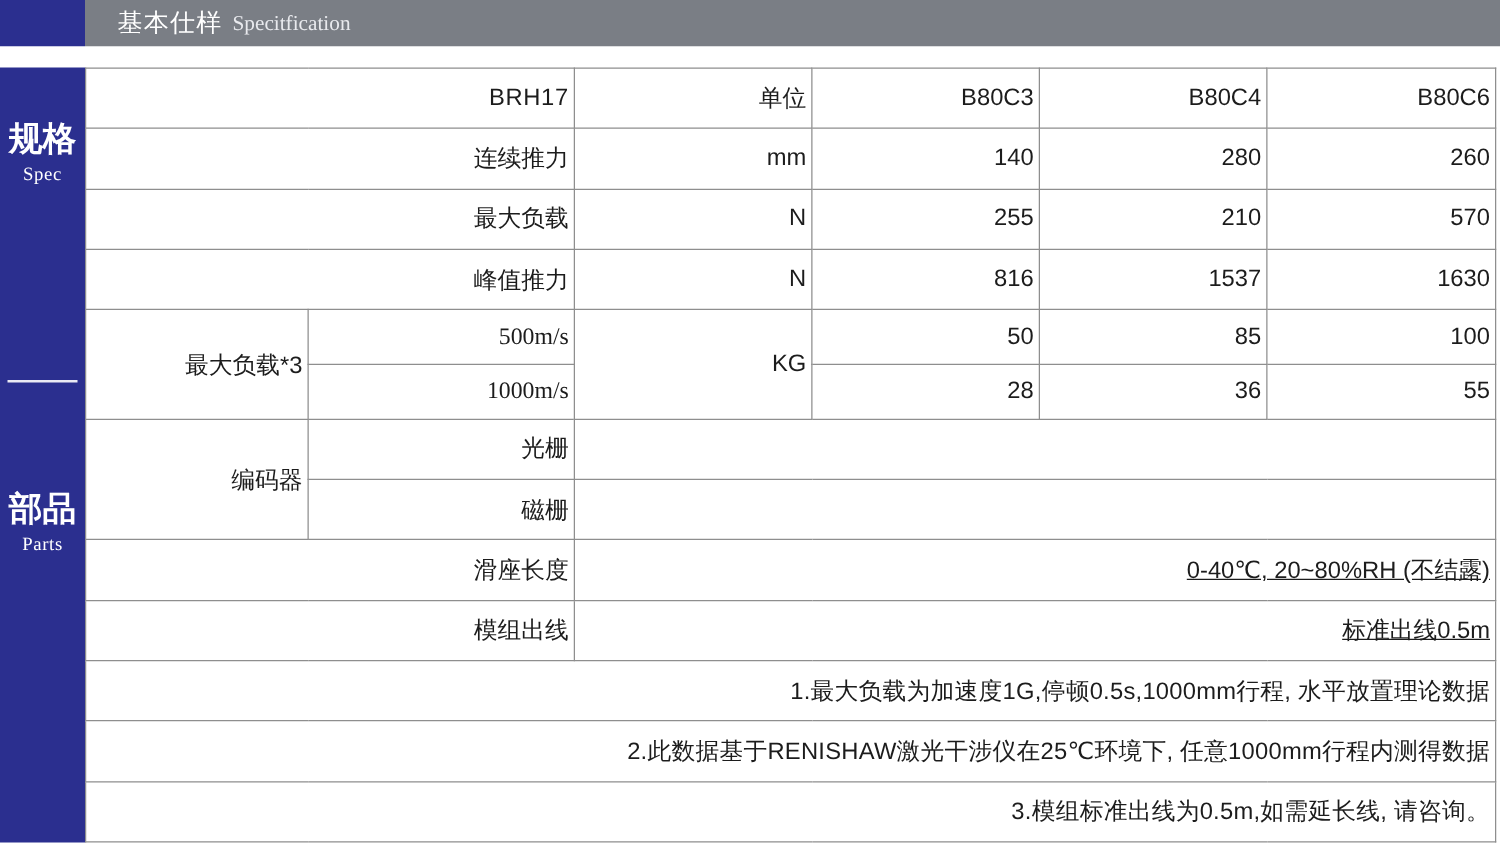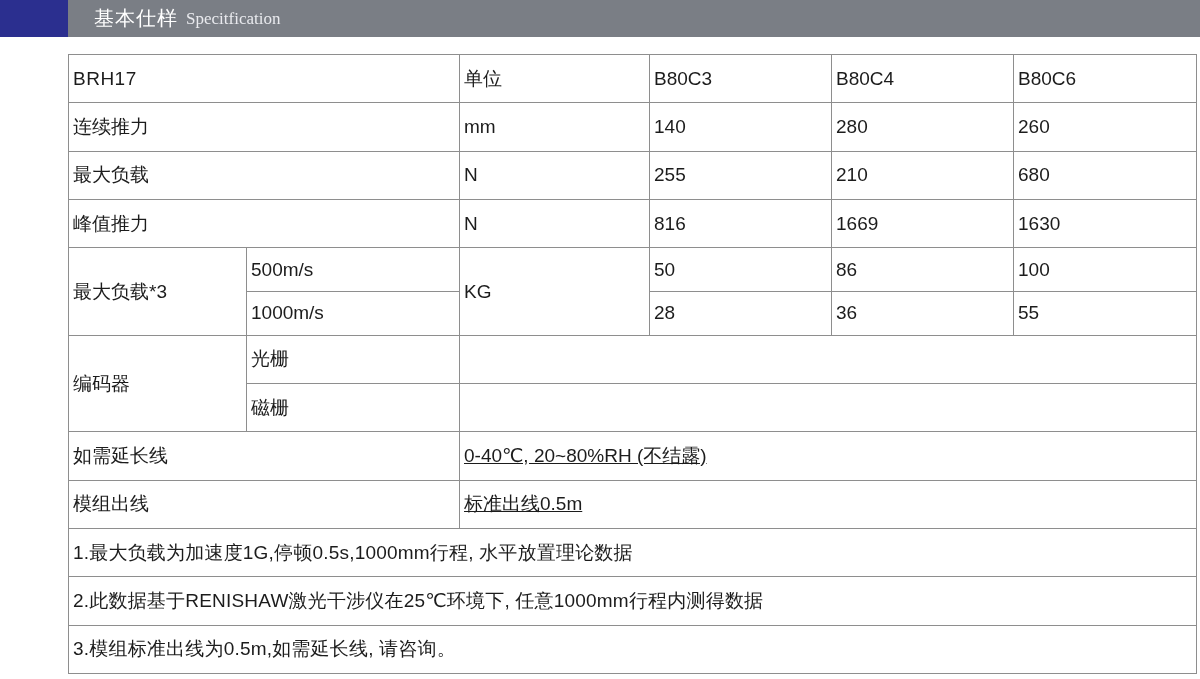--- a/index.html
+++ b/index.html
@@ -101,7 +101,7 @@
   }
   table.spec td {
     border: 1px solid #8e8e8e;
-    text-align: left;
+    text-align: right;
     vertical-align: middle;
     font-size: 19px;
     color: #1c1c1c;

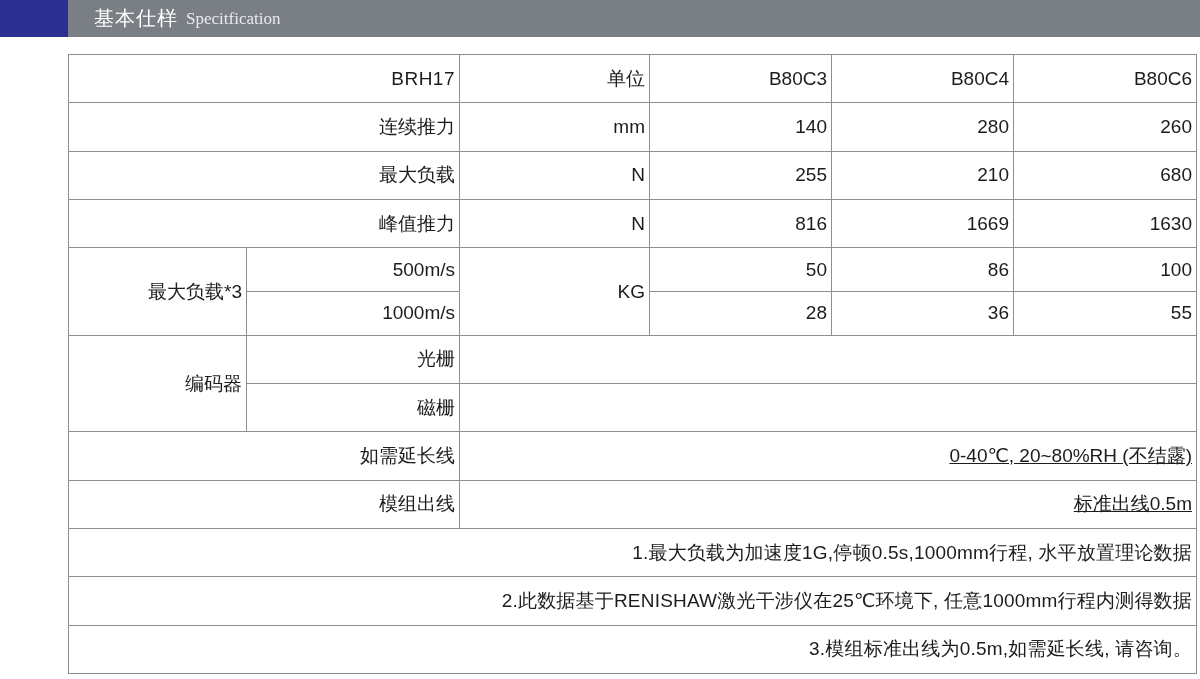--- a/index.html
+++ b/index.html
@@ -139,6 +139,17 @@
     </div>
   </div>
 
+  <div class="left-col">
+    <div class="left-block spec">
+      <div class="lb-cn">规格</div>
+      <div class="lb-en">Spec</div>
+    </div>
+    <div class="left-sep"></div>
+    <div class="left-block parts">
+      <div class="lb-cn">部品</div>
+      <div class="lb-en">Parts</div>
+    </div>
+  </div>
 
   <div class="table-wrap">
     <table class="spec">

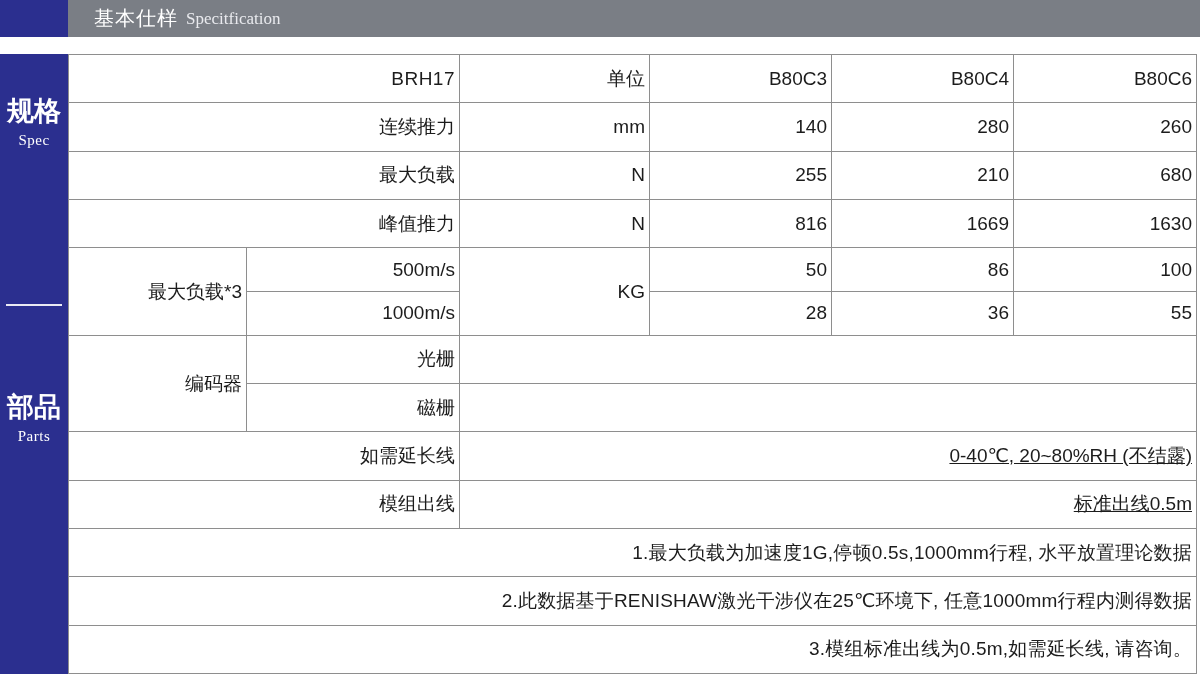--- a/index.html
+++ b/index.html
@@ -184,7 +184,7 @@
           <td class="unit">N</td>
           <td class="val">255</td>
           <td class="val">210</td>
-          <td class="val">680</td>
+          <td class="val">570</td>
         </tr>
 
         <tr>

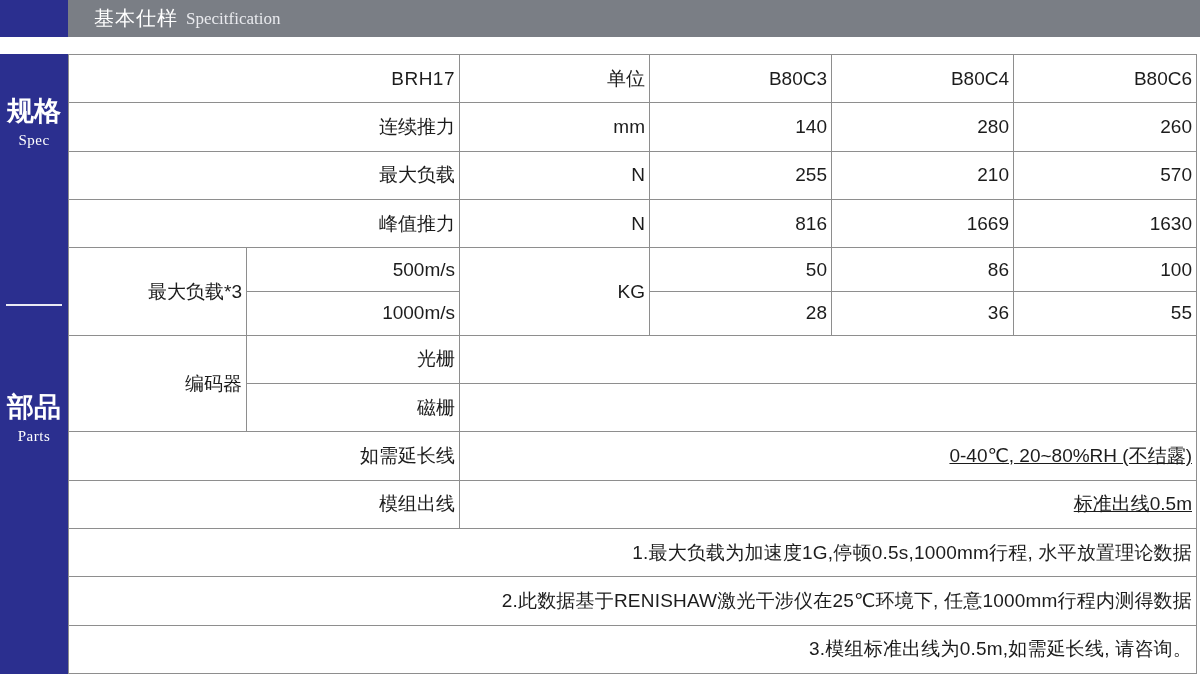--- a/index.html
+++ b/index.html
@@ -191,7 +191,7 @@
           <td colspan="2">峰值推力</td>
           <td class="unit">N</td>
           <td class="val">816</td>
-          <td class="val">1669</td>
+          <td class="val">1537</td>
           <td class="val">1630</td>
         </tr>
 

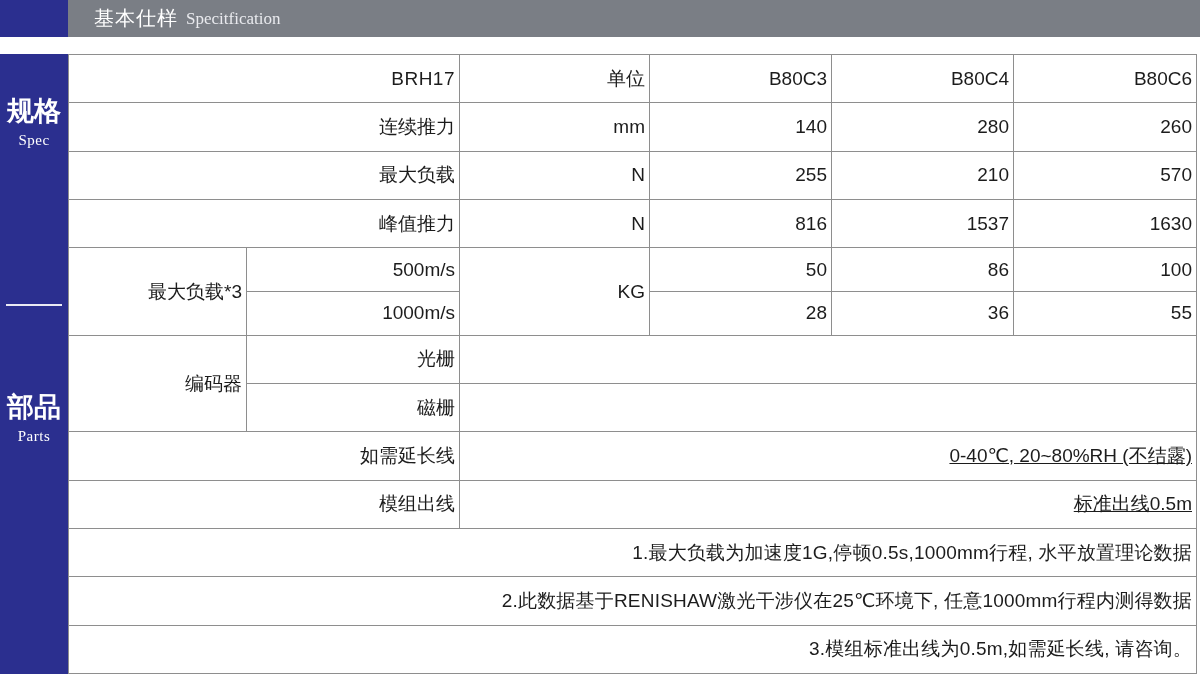--- a/index.html
+++ b/index.html
@@ -124,7 +124,7 @@
     text-decoration: underline;
   }
   td.empty { background: #ffffff; }
-  .sub-label { font-size: 19px; }
+  .sub-label { font-size: 19px; font-family: Liberation Serif, serif; }
 </style>
 </head>
 <body>

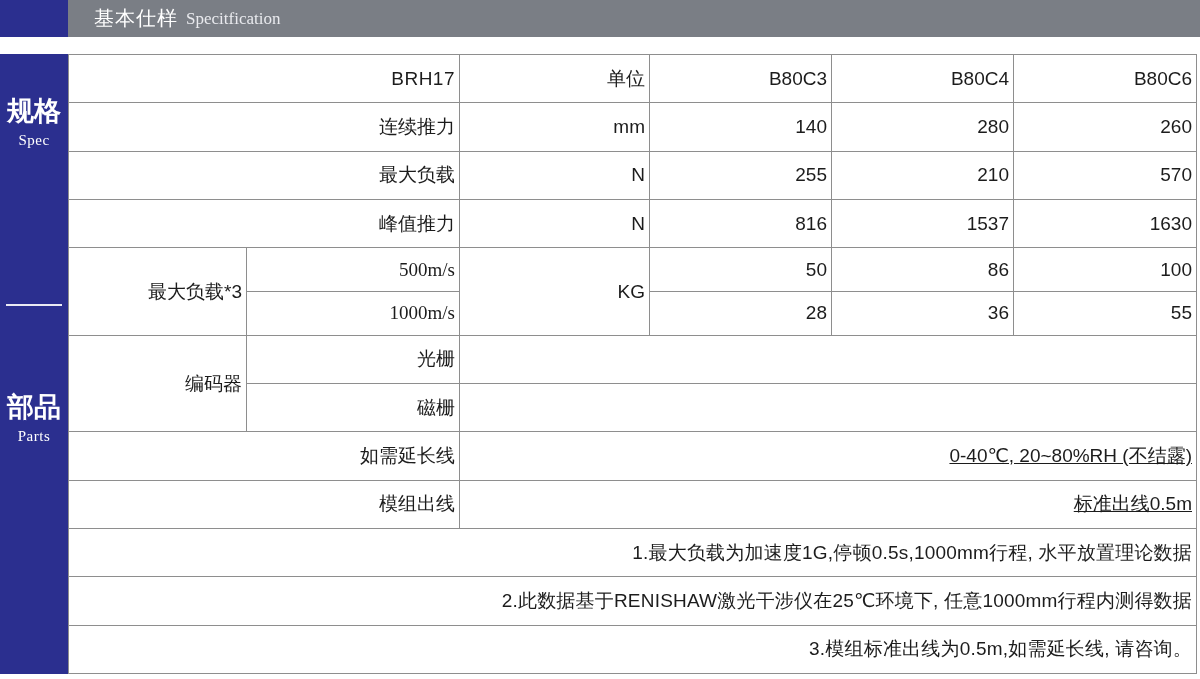--- a/index.html
+++ b/index.html
@@ -200,7 +200,7 @@
           <td class="sub-label">500m/s</td>
           <td rowspan="2" class="unit">KG</td>
           <td class="val">50</td>
-          <td class="val">86</td>
+          <td class="val">85</td>
           <td class="val">100</td>
         </tr>
 

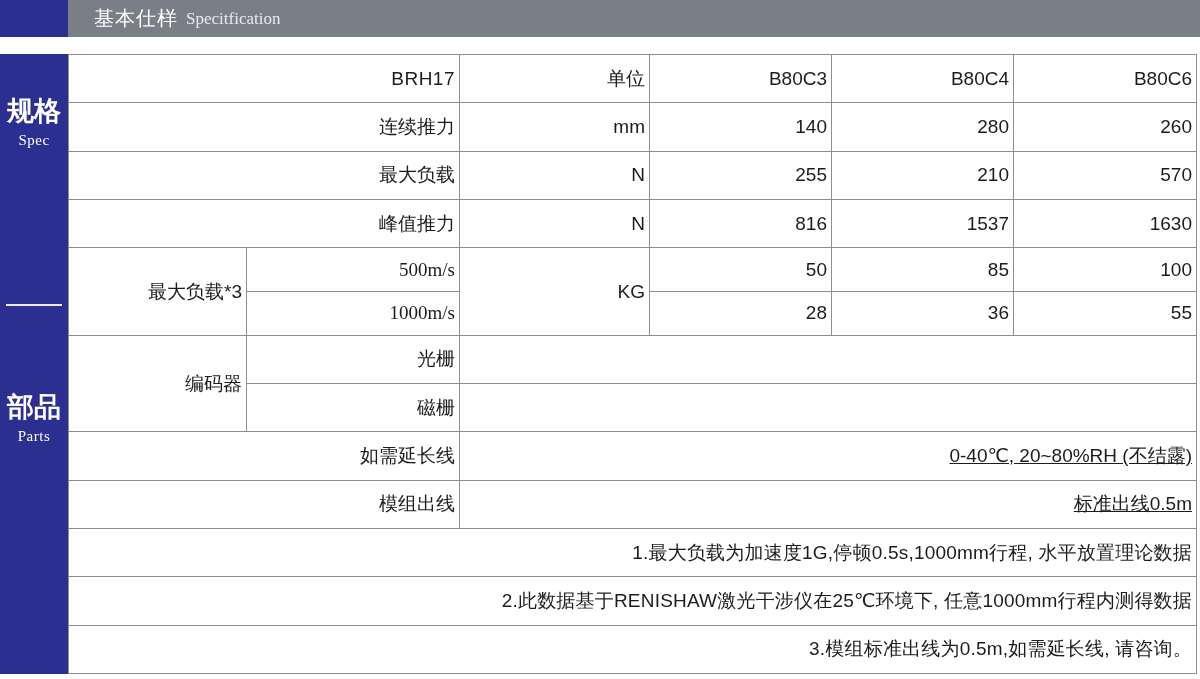--- a/index.html
+++ b/index.html
@@ -223,7 +223,7 @@
         </tr>
 
         <tr>
-          <td colspan="2">如需延长线</td>
+          <td colspan="2">滑座长度</td>
           <td class="wide-text" colspan="4">0-40℃, 20~80%RH (不结露)</td>
         </tr>
 

